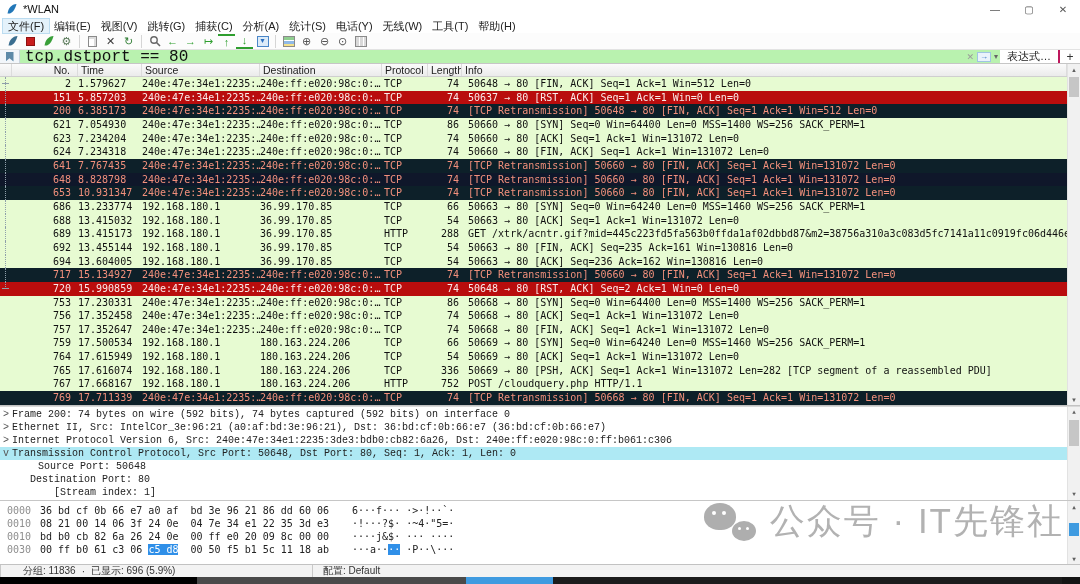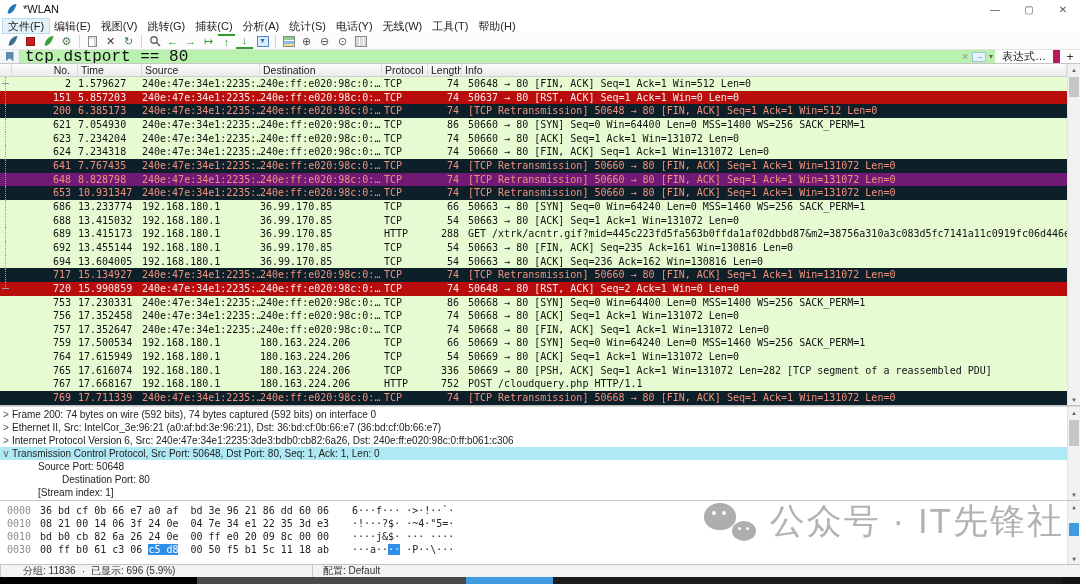--- a/index.html
+++ b/index.html
@@ -40,7 +40,7 @@
   .f-ic{font-size:9px;color:#9a9a9a}
   .f-apply{width:14px;height:10px;background:#eaf3fb;border:1px solid #9fc4e2;color:#2a6fc0;font-size:8px;display:flex;align-items:center;justify-content:center}
   .f-drop{font-size:8px;color:#666}
-  .expr-area{display:flex;align-items:center;padding:0 7px;color:#222;border-right:7px solid #be185d}
+  .expr-area{display:flex;align-items:center;padding:0 7px;color:#222;border-right:2px solid #be185d}
   .plus-btn{width:20px;display:flex;align-items:center;justify-content:center;color:#333;font-size:12px}
 
   

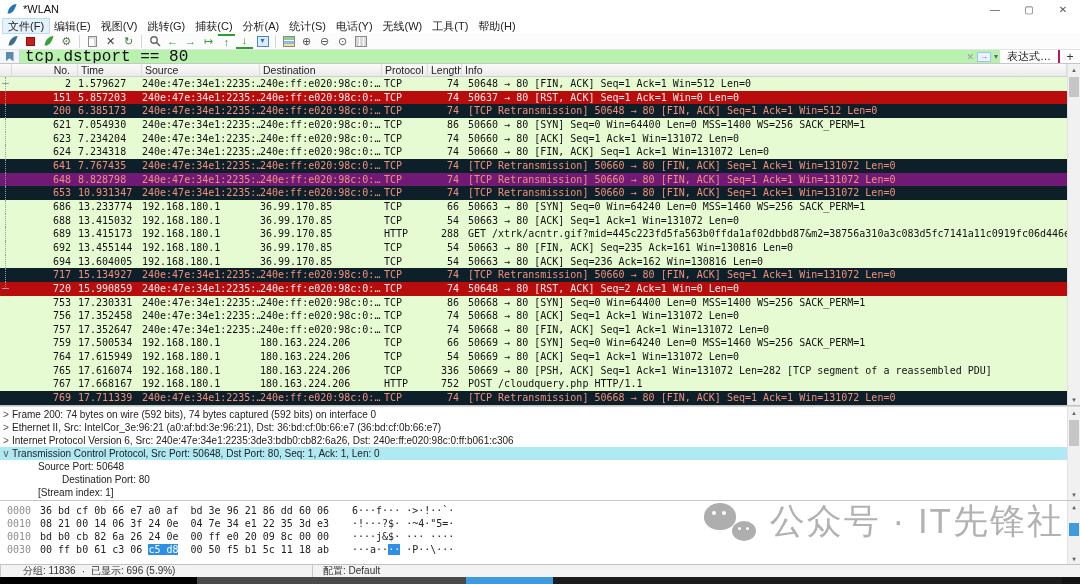--- a/index.html
+++ b/index.html
@@ -62,7 +62,7 @@
   .row-green{background:#e7fbd2;color:#101010}
   .row-red{background:#b90d0d;color:#fbeaea}
   .row-dark{background:#0d2029;color:#f2907c}
-  .row-darkblue{background:#701a75;color:#f2907c}
+  .row-darkblue{background:#0f172a;color:#f2907c}
   .g-line{position:absolute;left:5px;top:0;bottom:0;border-left:1px dotted #8fa0aa}
   .g-tick{position:absolute;left:2px;top:6px;width:7px;height:1px;background:#8fa0aa}
   .g-half{position:absolute;left:5px;top:0;height:7px;border-left:1px dotted #8fa0aa}

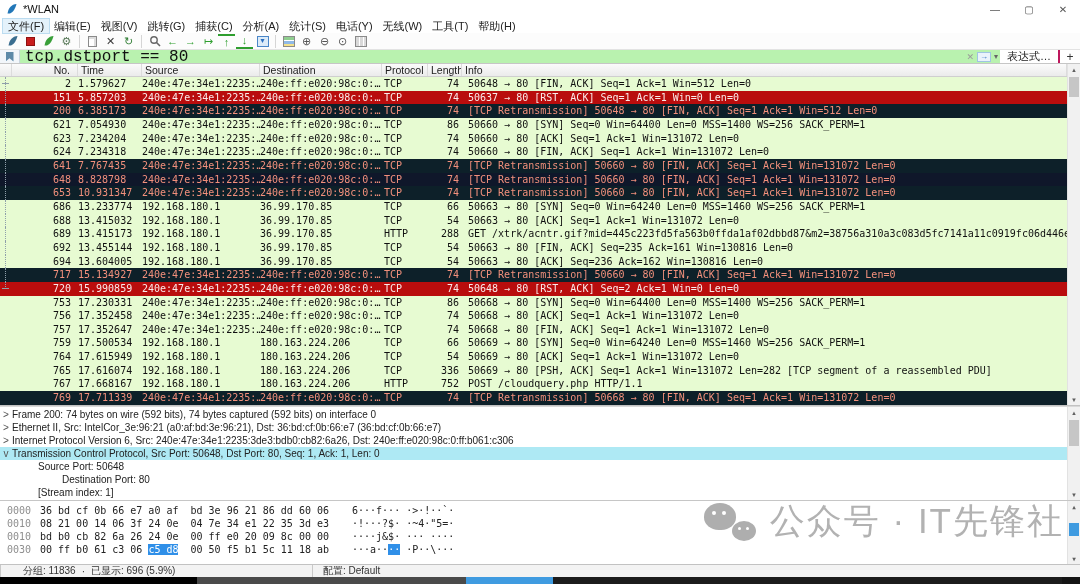--- a/index.html
+++ b/index.html
@@ -71,7 +71,7 @@
   .splitter{height:2px;background:#d8d8d8;border-top:1px solid #c2c2c2}
 
   
-  .details{height:93px;position:relative;overflow:hidden;background:#fff;font-family:Liberation Sans, sans-serif;font-size:10px}
+  .details{height:93px;position:relative;overflow:hidden;background:#fff;font-family:Liberation Mono, monospace;font-size:10px}
   .details-inner{position:absolute;left:0;top:1px;right:13px}
   .dline{height:13px;line-height:13px;white-space:nowrap;overflow:hidden}
   .dline.selected{background:#aee9f4}

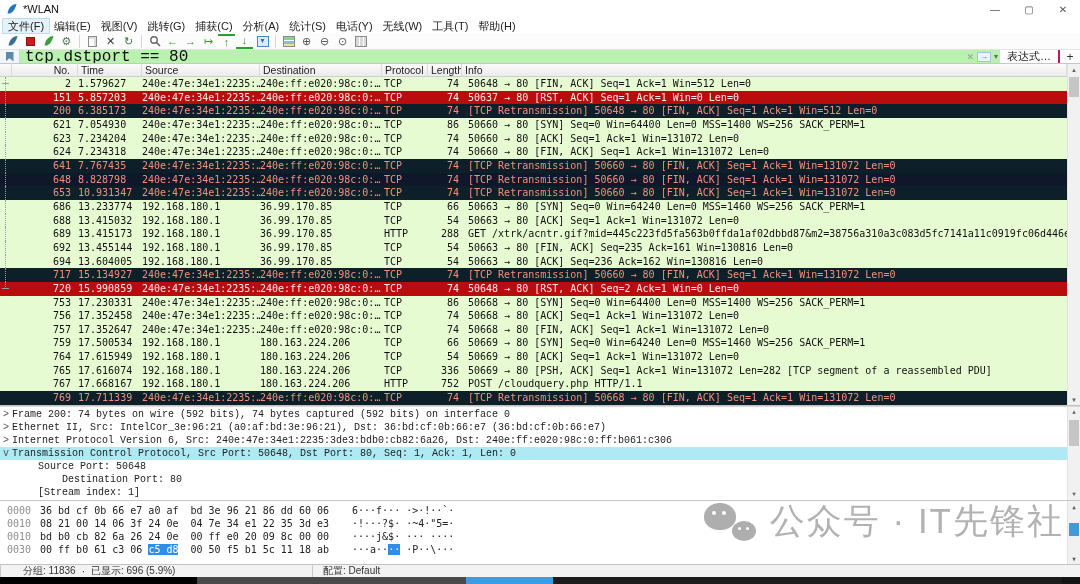--- a/index.html
+++ b/index.html
@@ -519,7 +519,7 @@
       <div class="dline"><span class="d-exp">&gt;</span><span>Internet Protocol Version 6, Src: 240e:47e:34e1:2235:3de3:bdb0:cb82:6a26, Dst: 240e:ff:e020:98c:0:ff:b061:c306</span></div>
       <div class="dline selected"><span class="d-exp">v</span><span>Transmission Control Protocol, Src Port: 50648, Dst Port: 80, Seq: 1, Ack: 1, Len: 0</span></div>
       <div class="dline" style="padding-left: 38px;"><span>Source Port: 50648</span></div>
-      <div class="dline" style="padding-left: 38px; margin-left: 24px;"><span>Destination Port: 80</span></div>
+      <div class="dline" style="padding-left: 30px;"><span>Destination Port: 80</span></div>
       <div class="dline" style="padding-left: 38px;"><span>[Stream index: 1]</span></div>
       <div class="dline" style="padding-left: 38px;"></div>
     </div>

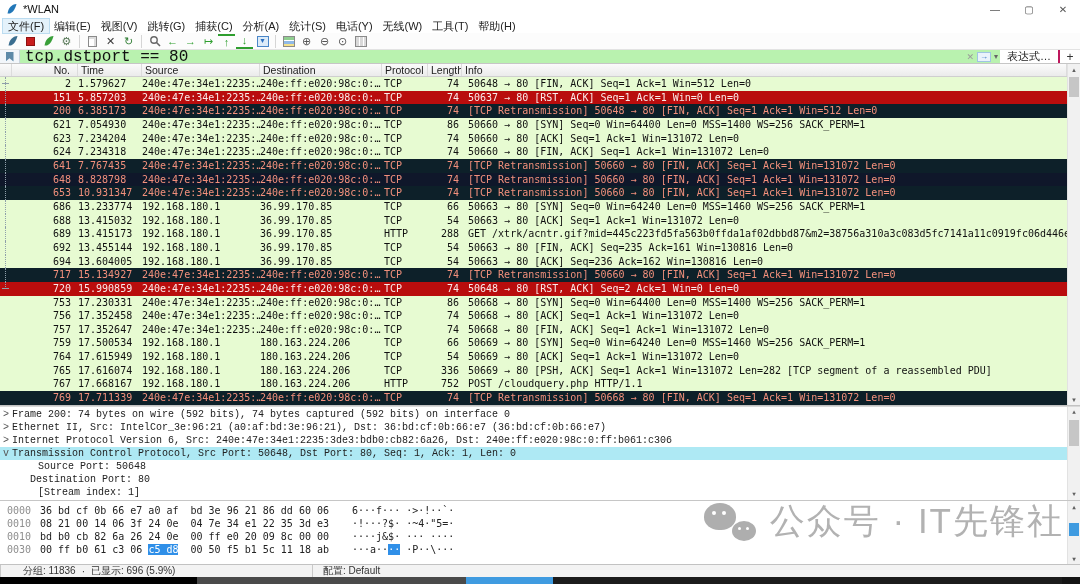--- a/index.html
+++ b/index.html
@@ -520,7 +520,7 @@
       <div class="dline selected"><span class="d-exp">v</span><span>Transmission Control Protocol, Src Port: 50648, Dst Port: 80, Seq: 1, Ack: 1, Len: 0</span></div>
       <div class="dline" style="padding-left: 38px;"><span>Source Port: 50648</span></div>
       <div class="dline" style="padding-left: 30px;"><span>Destination Port: 80</span></div>
-      <div class="dline" style="padding-left: 38px;"><span>[Stream index: 1]</span></div>
+      <div class="dline" style="padding-left: 54px;"><span>[Stream index: 1]</span></div>
       <div class="dline" style="padding-left: 38px;"></div>
     </div>
   <div class="vscroll">

